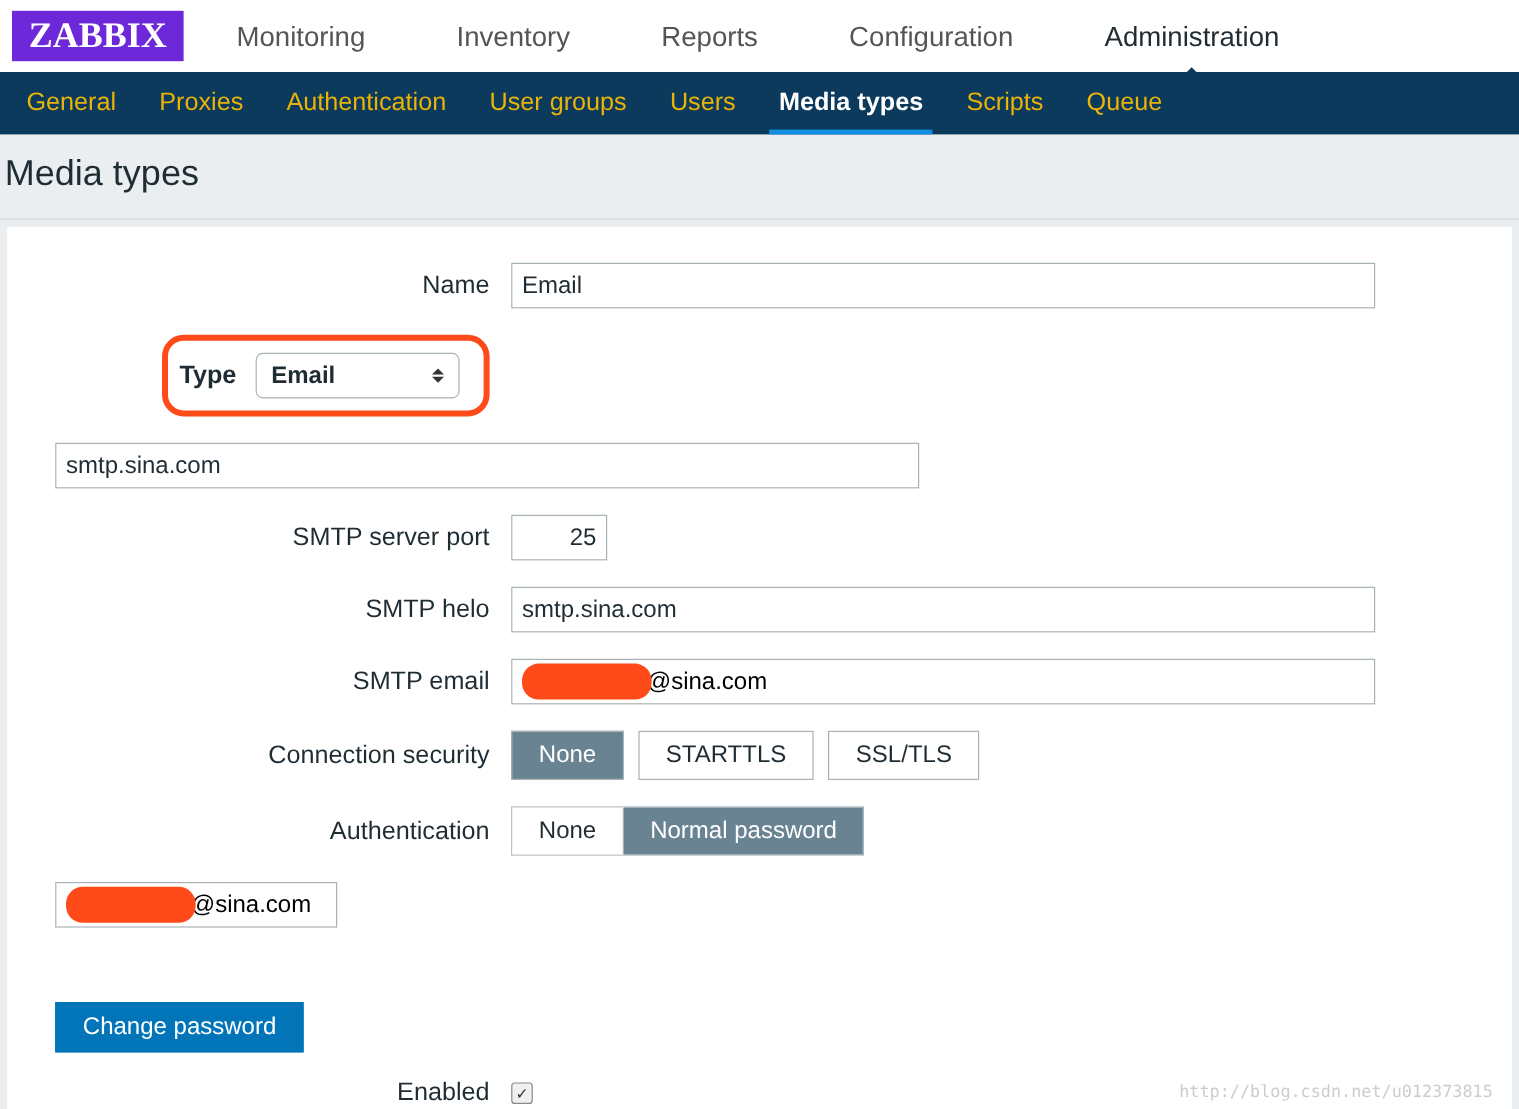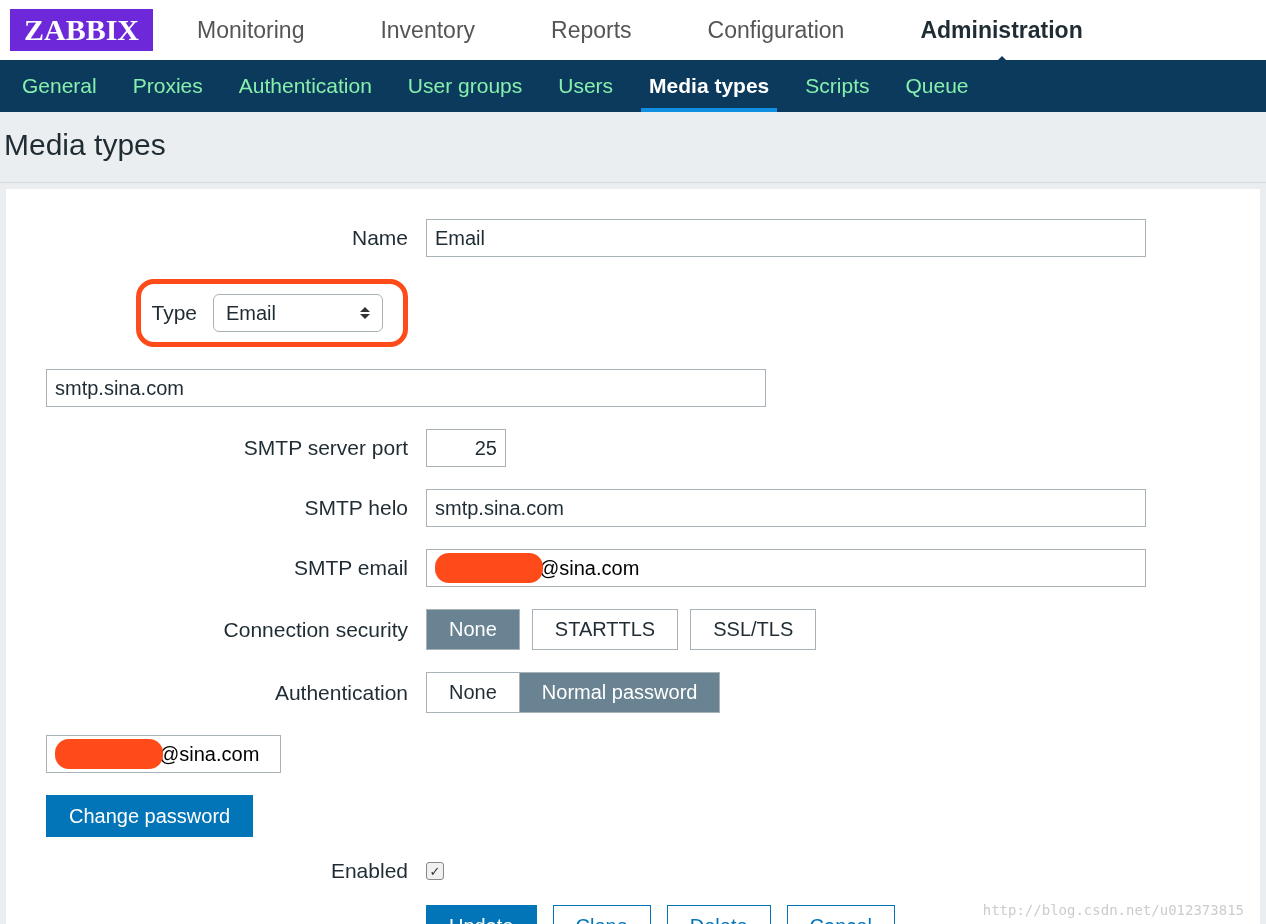--- a/index.html
+++ b/index.html
@@ -43,7 +43,7 @@
     }
     .topnav .item.active {
       color: #1f2c33;
-      font-weight: bold;
+      font-weight: normal;
     }
     .topnav .item.active::after {
       content: "";

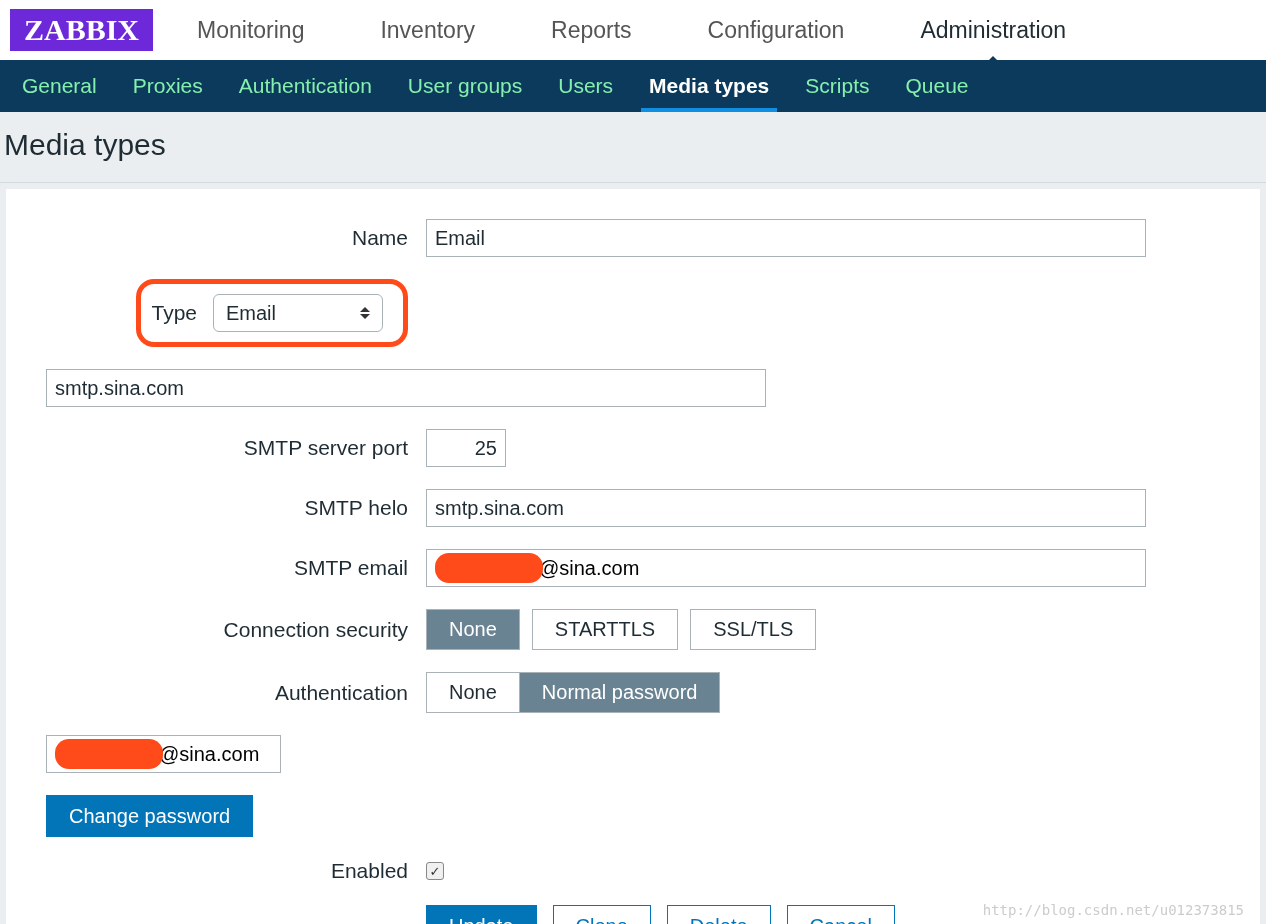--- a/index.html
+++ b/index.html
@@ -65,7 +65,7 @@
       position: relative;
     }
     .subnav .sitem {
-      color: #86efac;
+      color: #eab308;
       font-size: 21px;
       padding: 14px 18px;
       cursor: pointer;

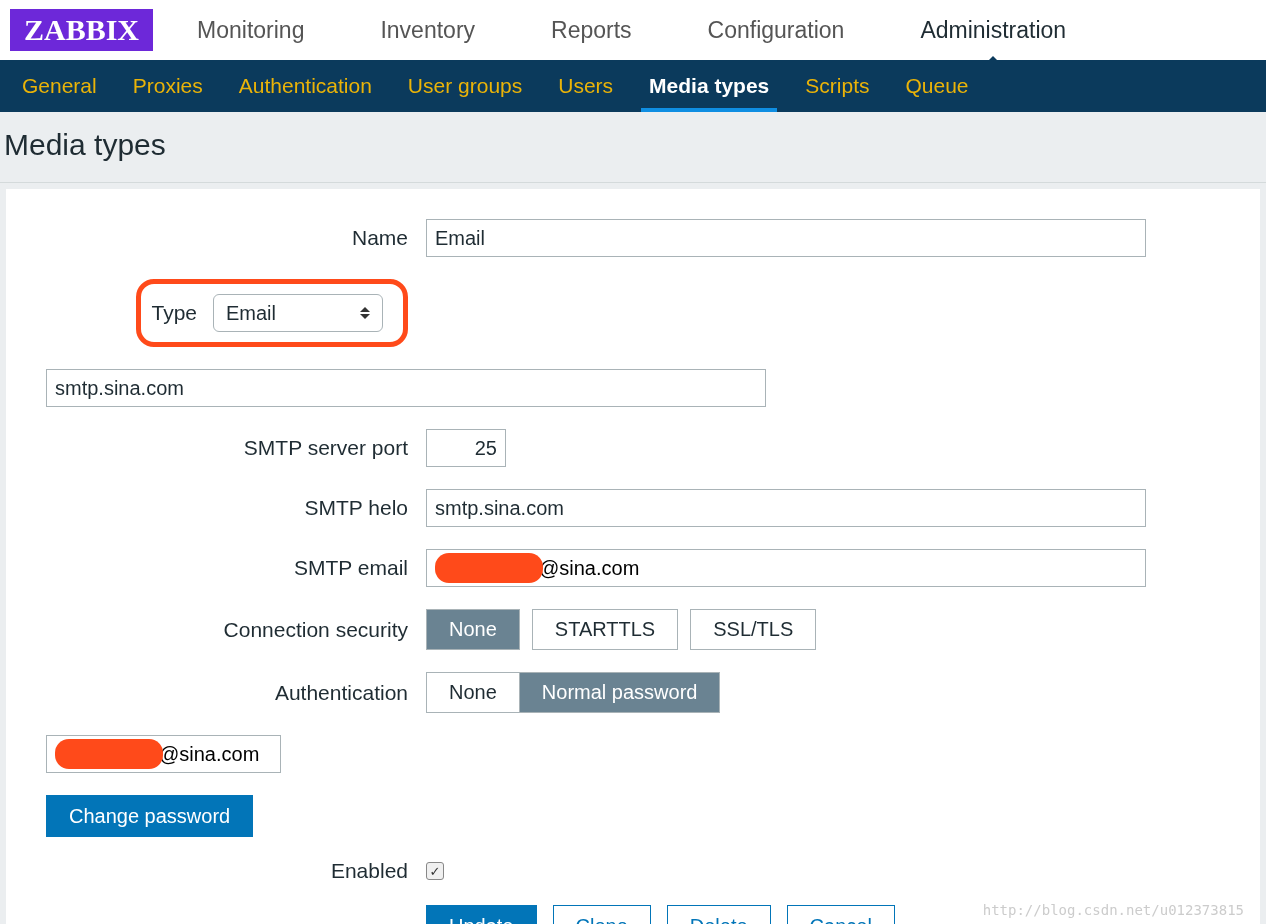--- a/index.html
+++ b/index.html
@@ -342,7 +342,7 @@
       </div>
 
       <div class="form-row">
-        <div class="label-cell" style="text-align:right;">
+        <div class="label-cell" style="text-align:right;font-weight:bold;">
           <div class="highlight-box">
             <span class="inner-label">Type</span>
             <div class="select-wrap">

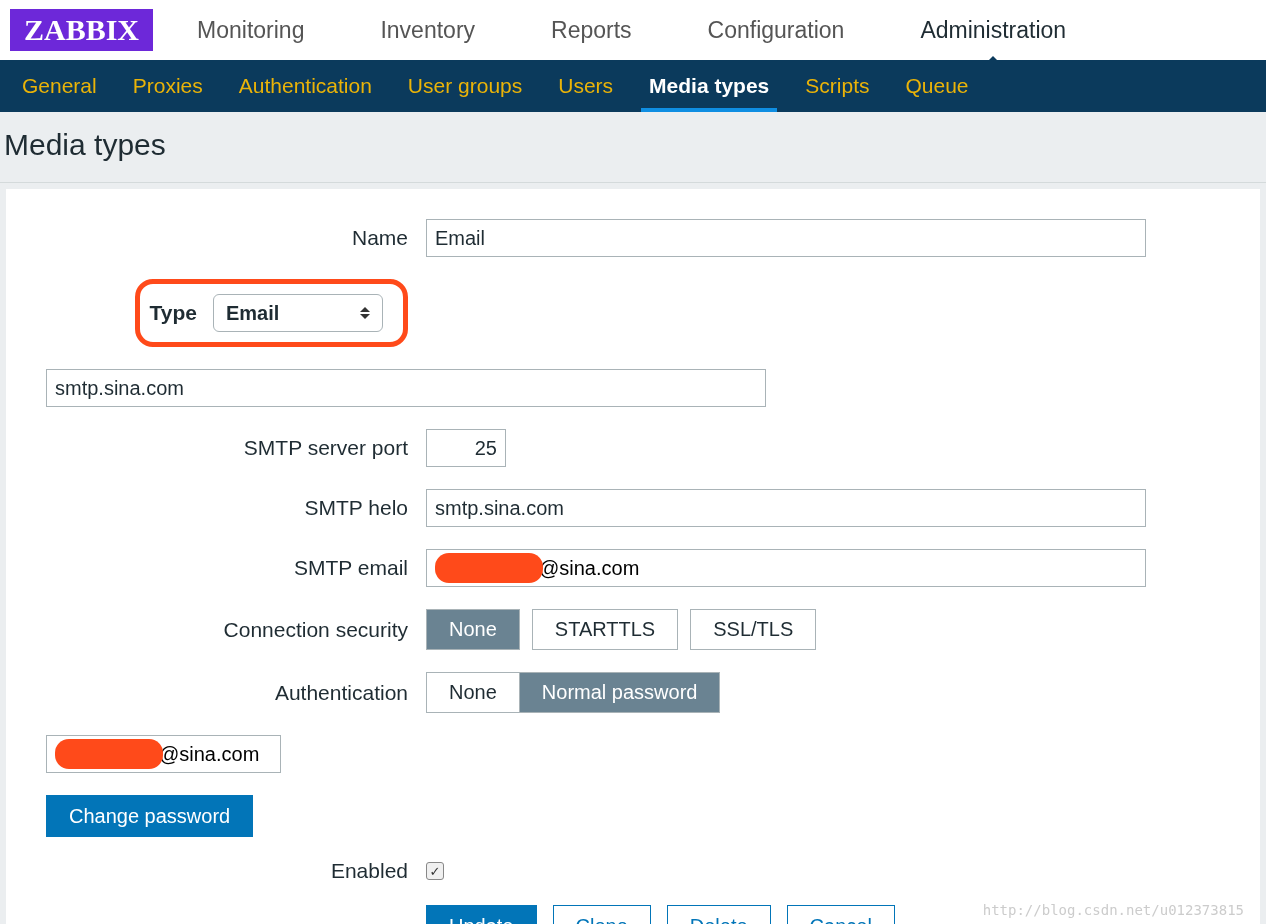--- a/index.html
+++ b/index.html
@@ -247,6 +247,7 @@
       border: 1px solid;
       cursor: pointer;
       height: 42px;
+      margin-top: 40px;
     }
     .btn.primary {
       background: #0275b8;

